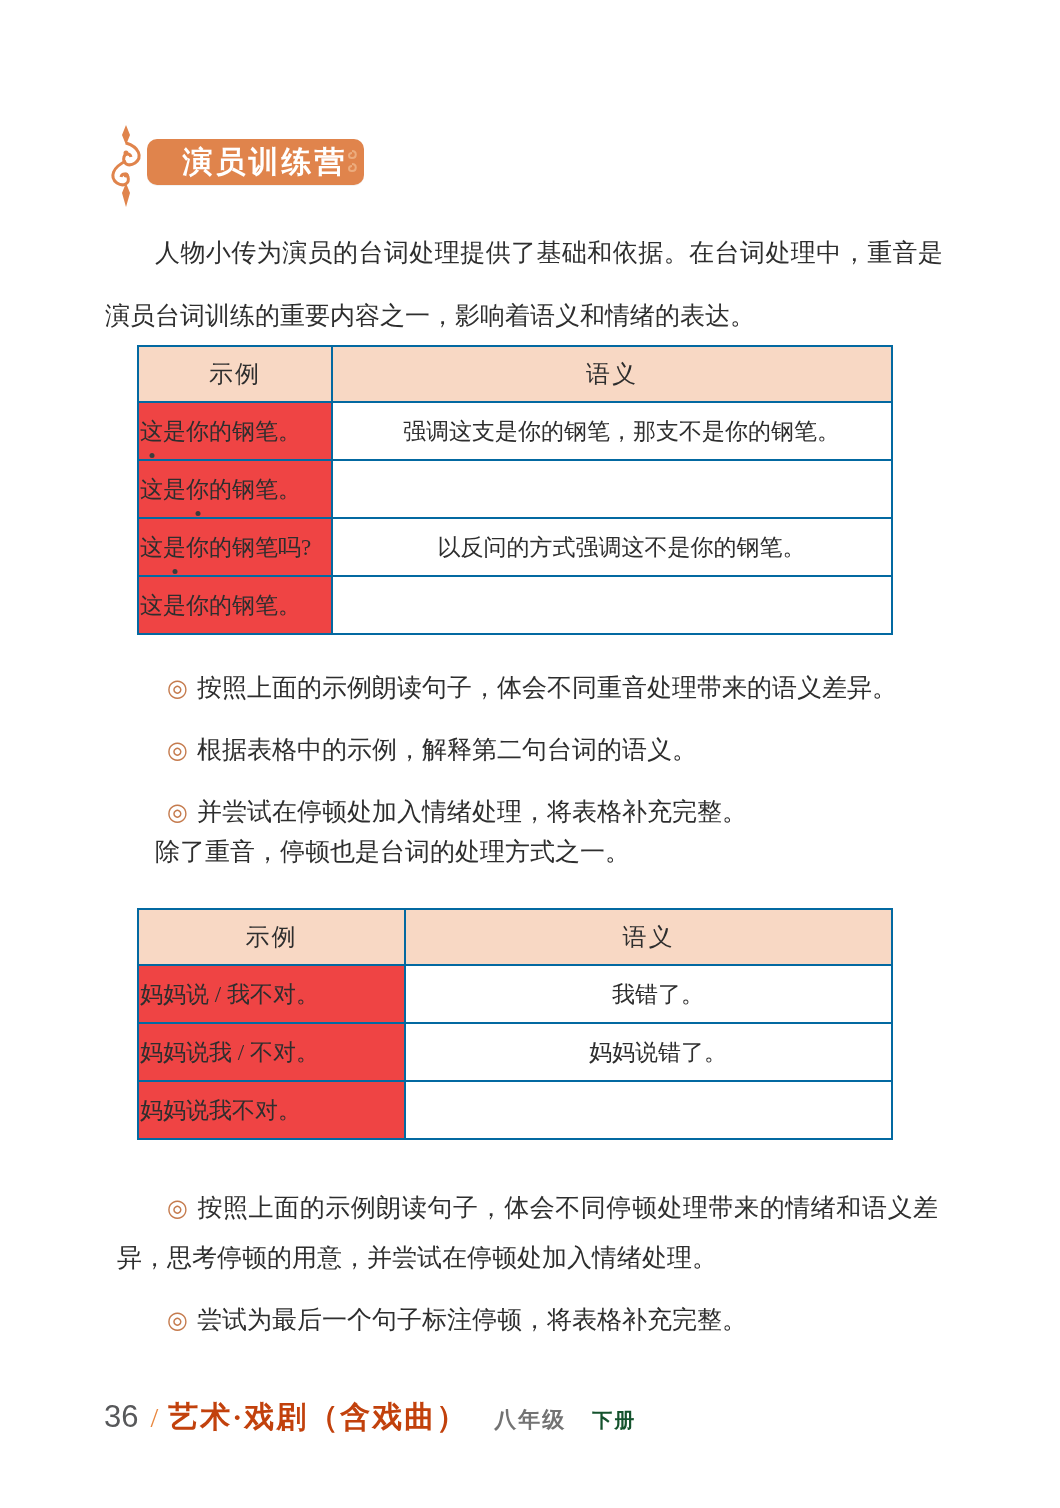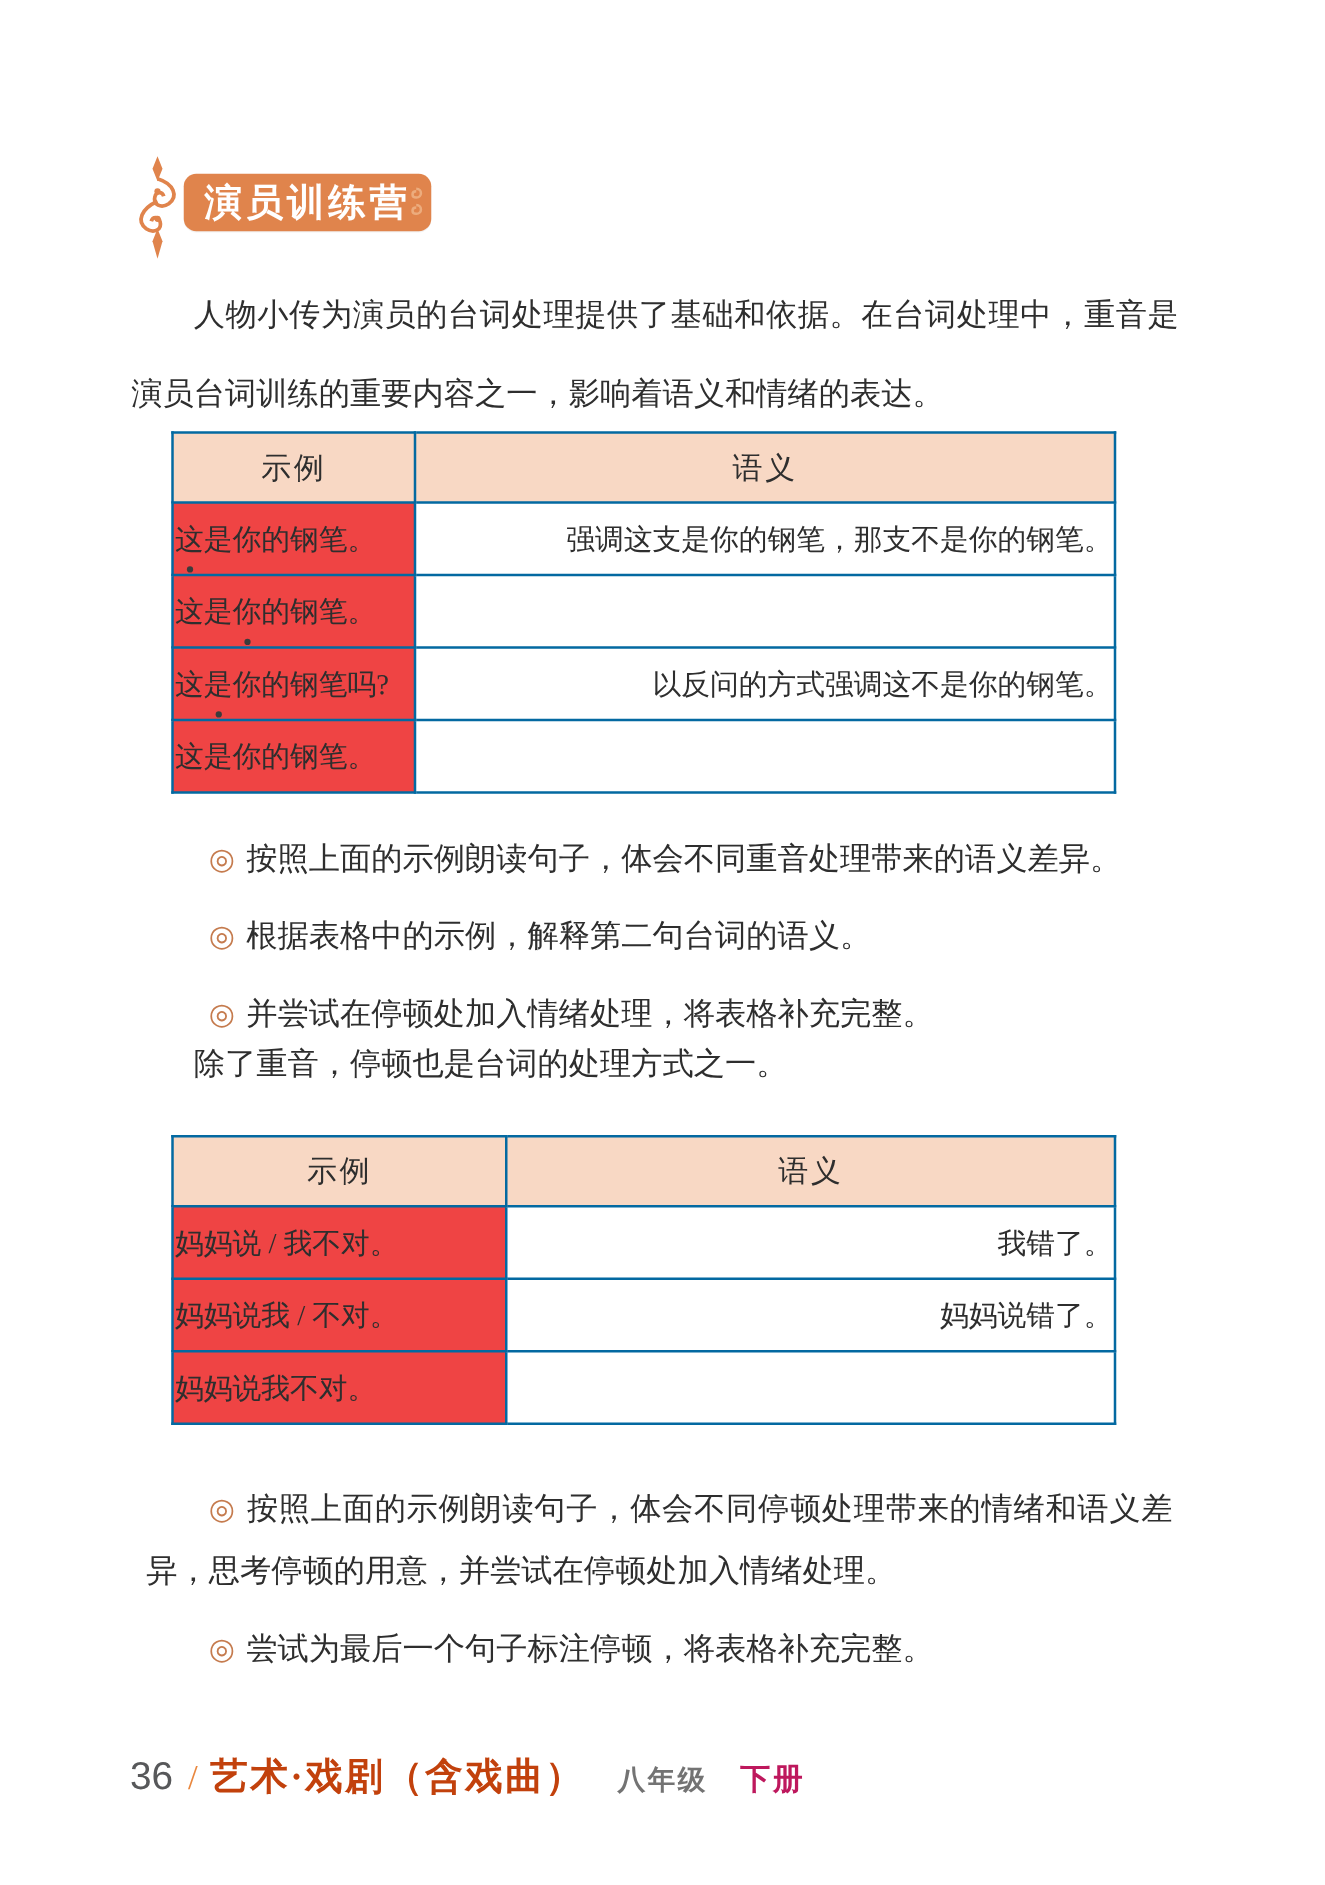--- a/index.html
+++ b/index.html
@@ -22,6 +22,7 @@
     display:flex; align-items:center; justify-content:center;
     color:#ffffff; font-size:30px; font-weight:bold; letter-spacing:3px;
     box-shadow:0 1px 0 rgba(0,0,0,0.05);
+    padding-left:19px;
   }
   .badge-swirl { position:absolute; right:4px; top:9px; opacity:.7; }
 

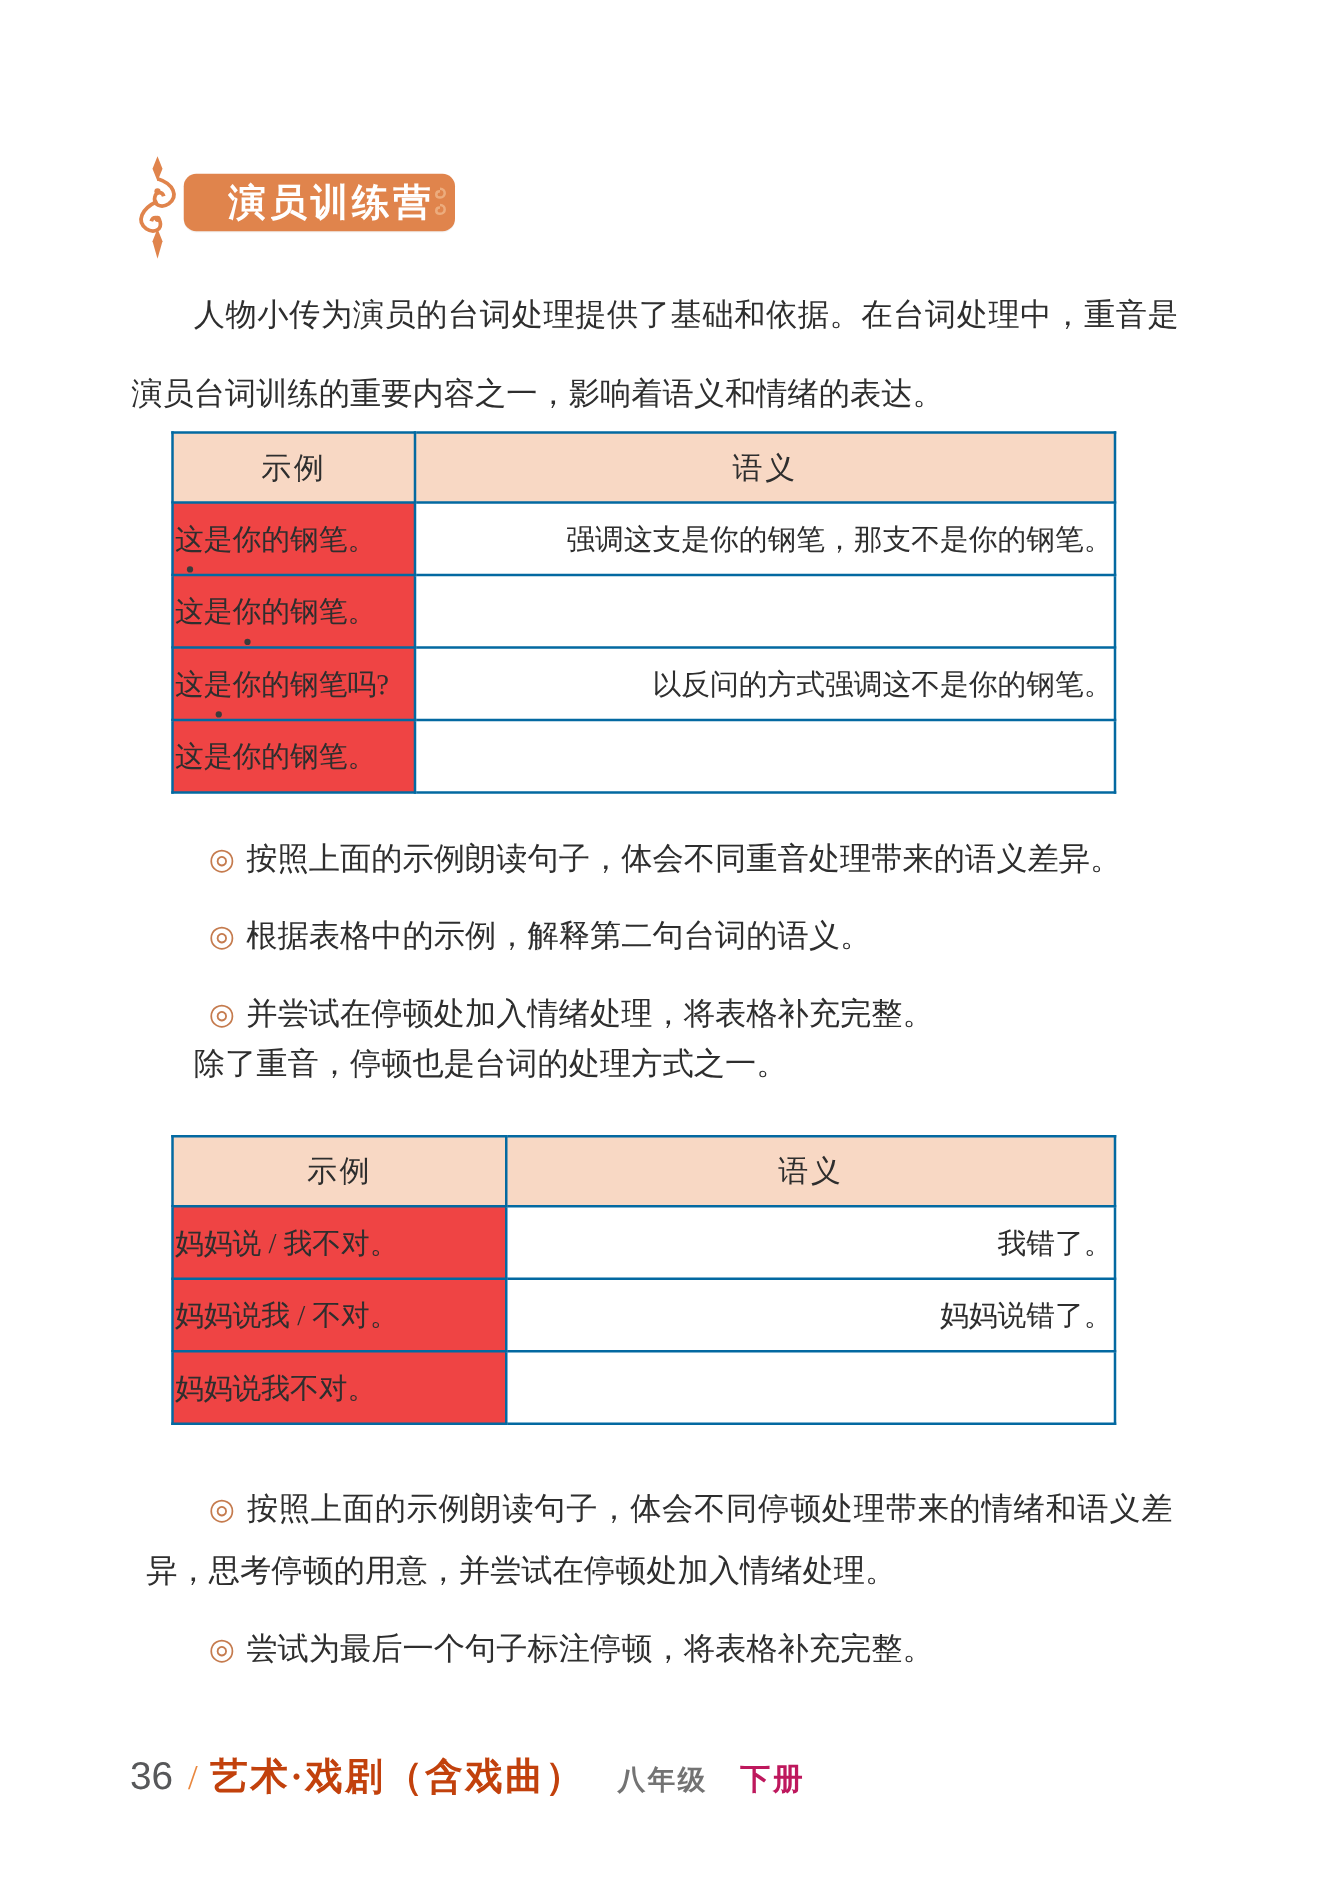--- a/index.html
+++ b/index.html
@@ -56,7 +56,7 @@
   }
   .demo-table td { height:54px; }
   .cell-example { background:#ef4444; }
-  .cell-semantic { background:#ffffff; text-align:right; padding-left:20px; }
+  .cell-semantic { background:#ffffff; text-align:center; padding-left:20px; }
   .t1 .cell-example { width:190px; }
   .t2 .cell-example { width:263px; }
 

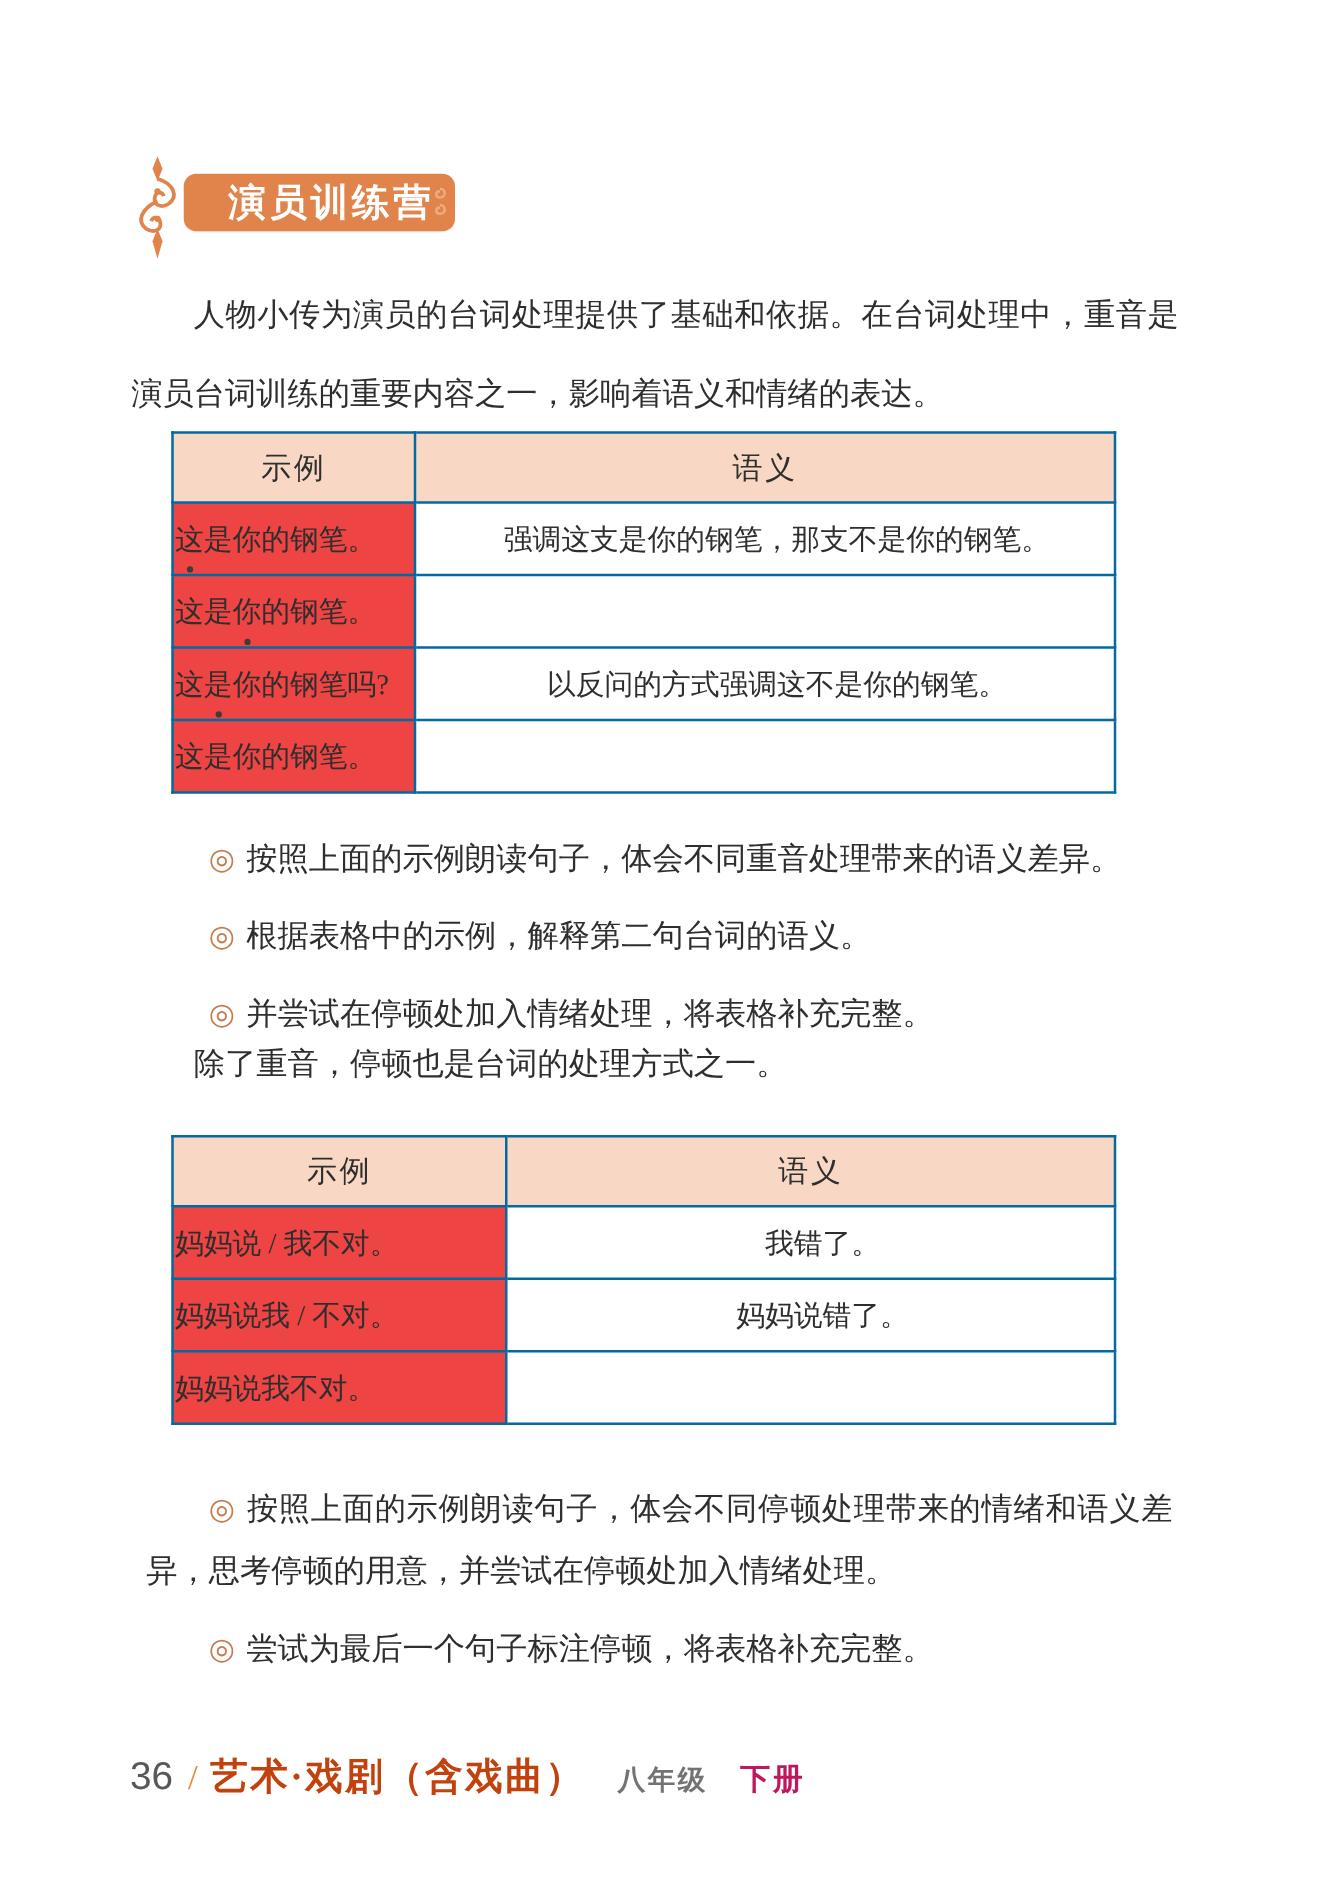--- a/index.html
+++ b/index.html
@@ -80,7 +80,7 @@
   .footer-slash { font-size:28px; color:#E9873E; margin:0 10px 0 12px; }
   .footer-book { font-size:30px; font-weight:bold; color:#c2410c; letter-spacing:2px; }
   .footer-grade { font-size:22px; font-weight:bold; color:#737373; margin-left:26px; letter-spacing:2px; }
-  .footer-vol { font-size:24px; font-weight:bold; color:#be185d; margin-left:26px; letter-spacing:2px;margin-top:28px; }
+  .footer-vol { font-size:20px; font-weight:bold; color:#14532d; margin-left:26px; letter-spacing:2px;margin-top:28px; }
 </style>
 </head>
 <body>

